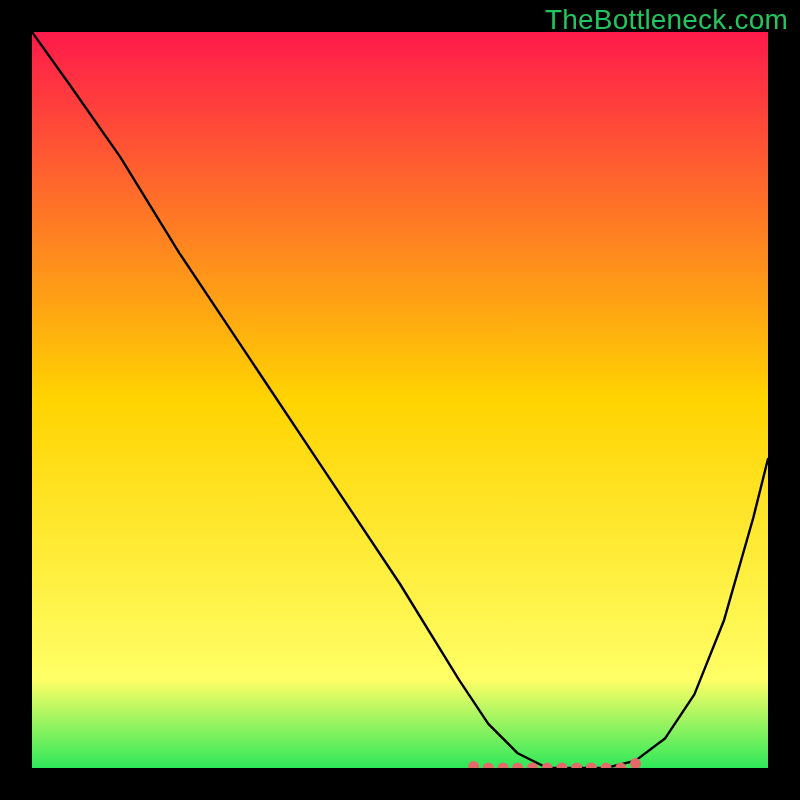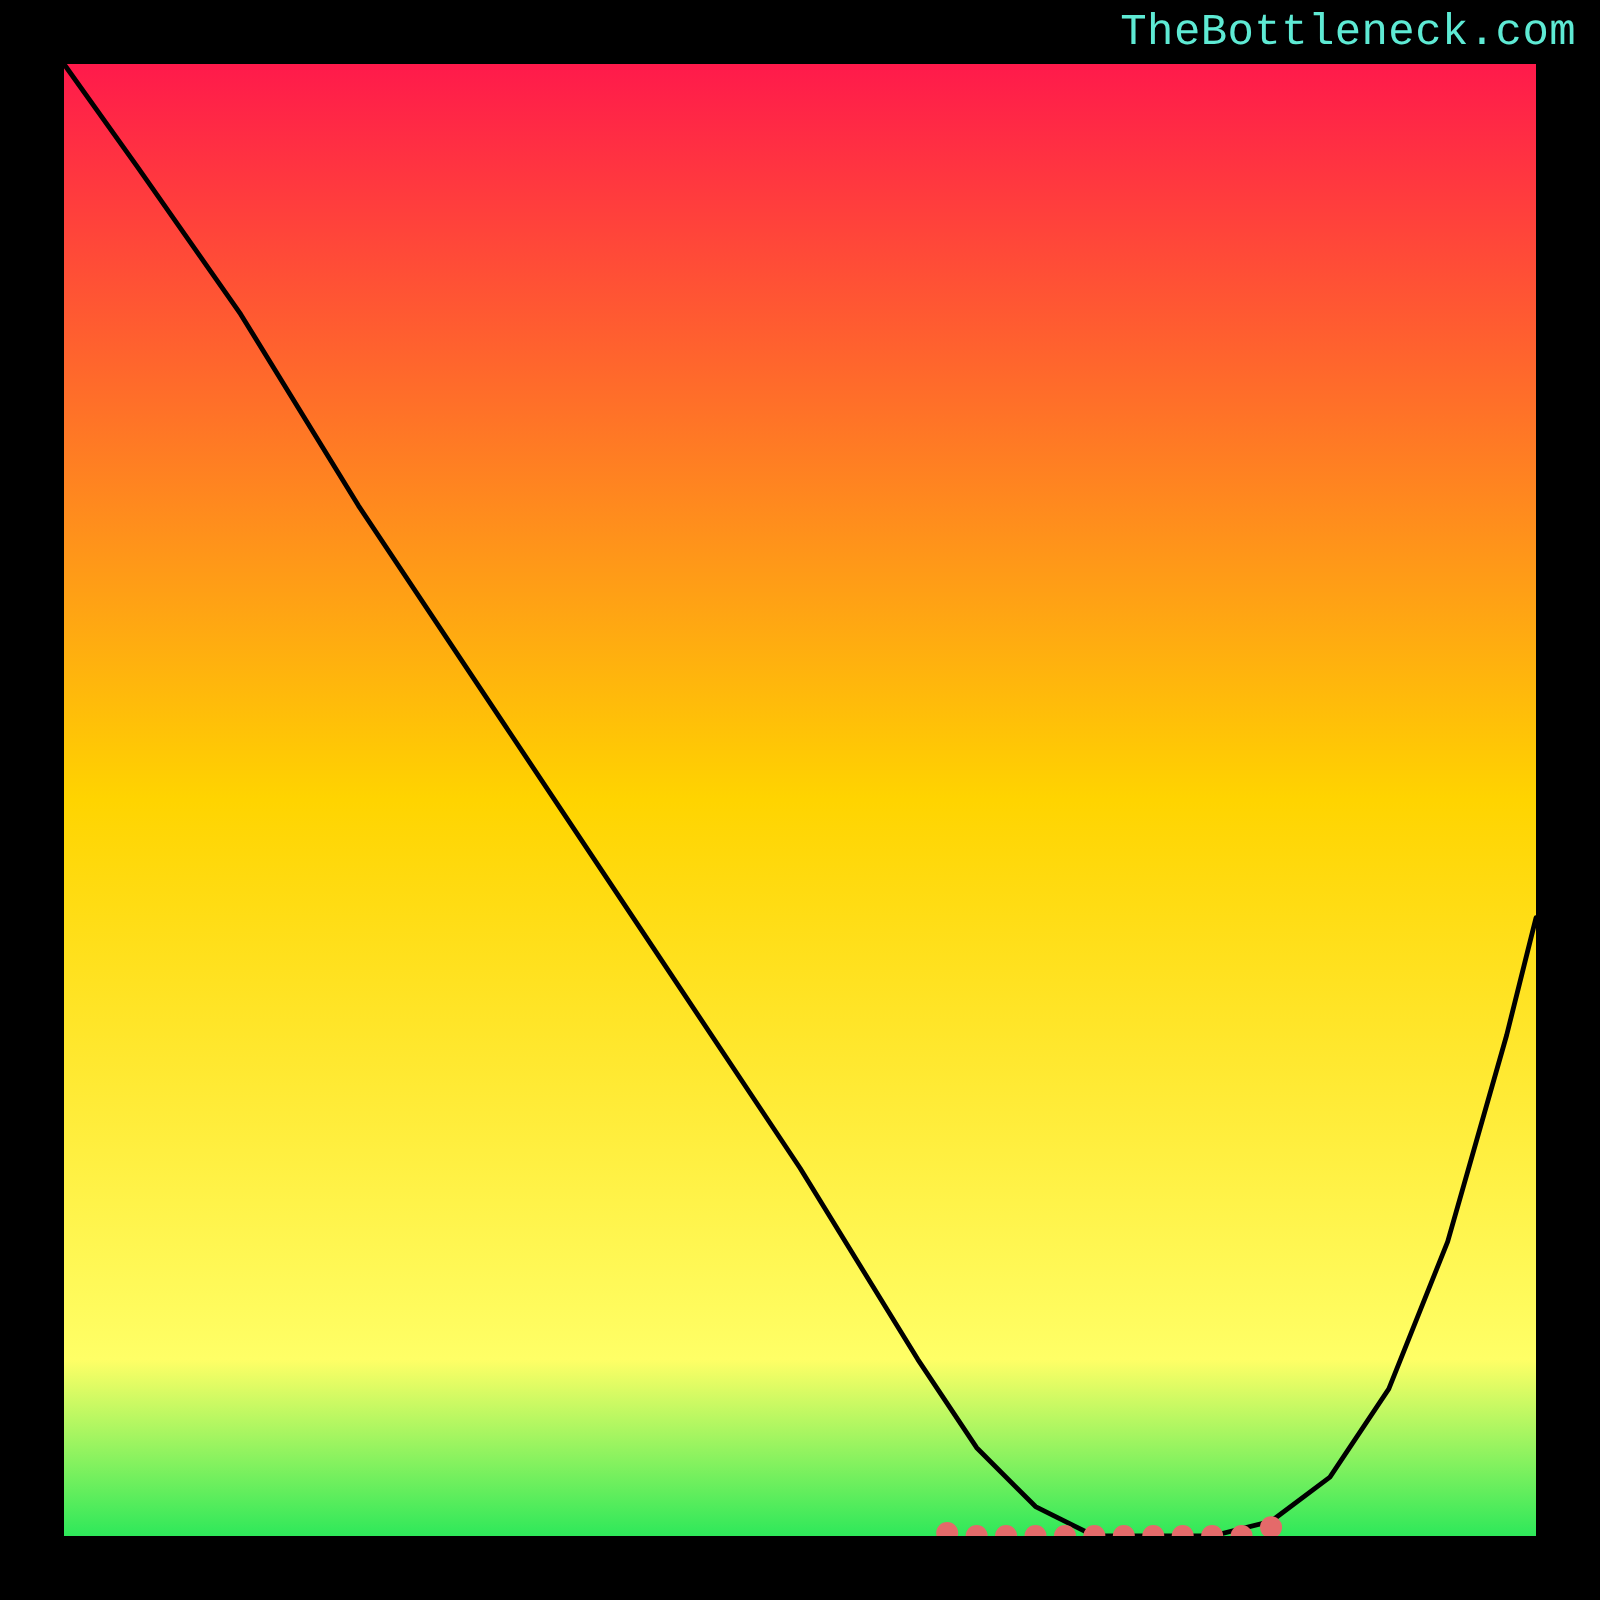--- a/index.html
+++ b/index.html
@@ -21,11 +21,10 @@
     position: absolute;
     top: 4px;
     right: 12px;
-    color: #5eead4;
-    font-size: 22px;
+    color: #22c55e;
+    font-size: 28px;
     letter-spacing: 0.2px;
     z-index: 5;
-    font-family: Liberation Mono, monospace;
   }
   .plot-wrap {
     position: absolute;

